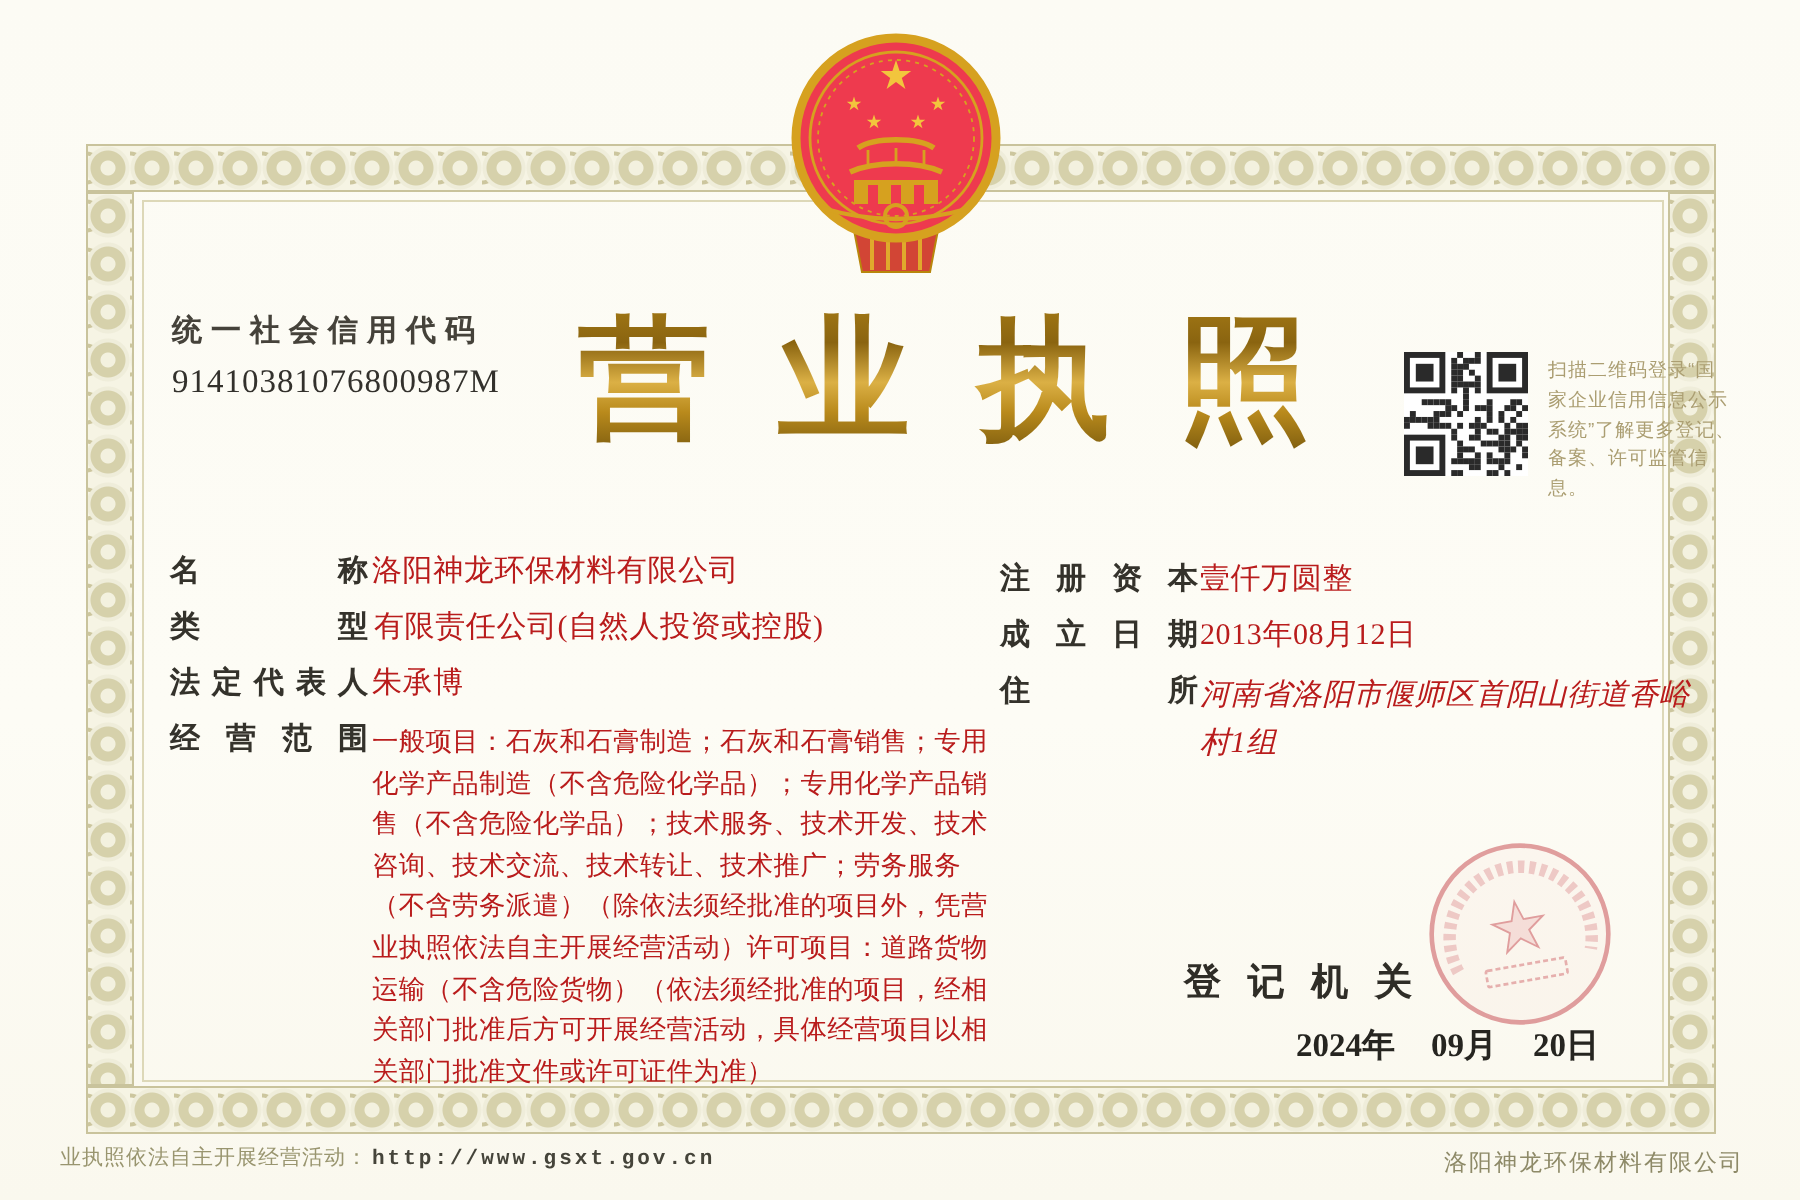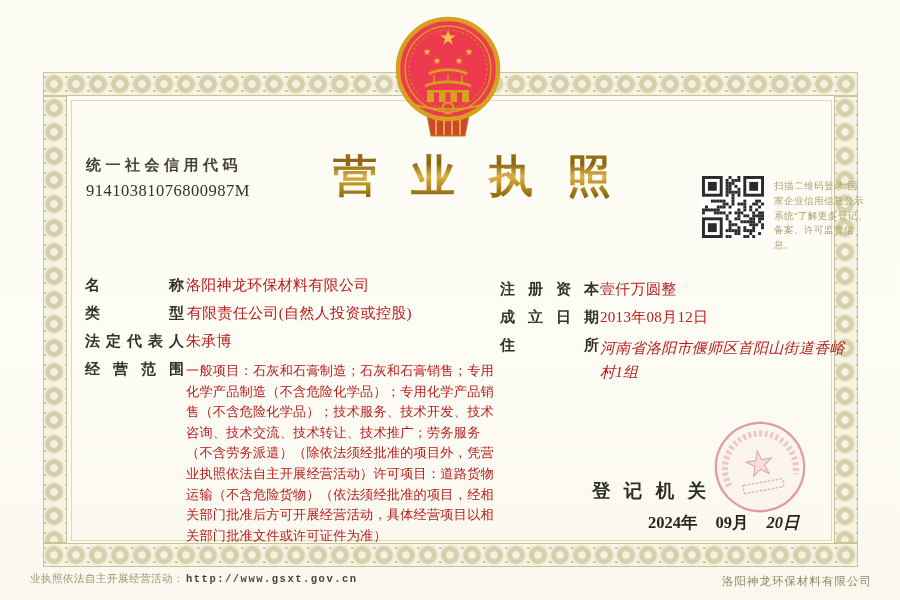--- a/index.html
+++ b/index.html
@@ -37,7 +37,7 @@
   .license-title{
     position:absolute;left:252px;top:148px;width:406px;text-align:center;
     font-family:"DejaVu Serif","Liberation Serif",serif;font-weight:700;
-    font-size:44px;letter-spacing:34px;padding-left:34px;line-height:1.25;
+    font-size:66px;letter-spacing:34px;padding-left:34px;line-height:1.25;
     background:linear-gradient(180deg,#a87d16 0%,#8a6410 28%,#dbb045 52%,#b98a1c 70%,#6f520c 100%);
     -webkit-background-clip:text;background-clip:text;color:transparent;
     text-shadow:none;

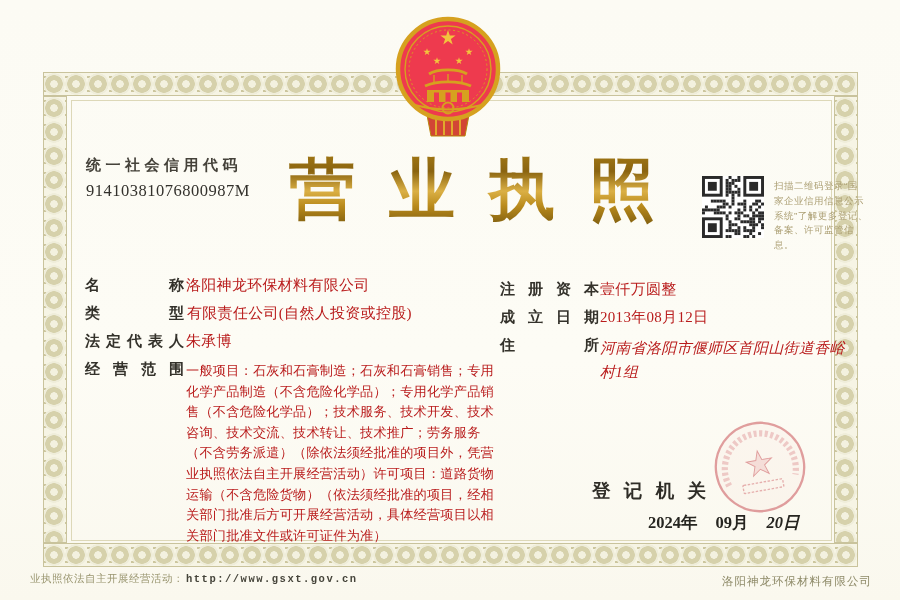--- a/index.html
+++ b/index.html
@@ -67,7 +67,7 @@
   .authority-label{position:absolute;left:592px;top:478px;width:114px;font-size:18.5px;font-weight:700;color:#2f2d27;}
   .reg-date{position:absolute;left:648px;top:512px;font-family:"Liberation Serif","DejaVu Serif",serif;font-size:16.5px;font-weight:700;color:#262520;}
   .reg-date span{margin-right:18px;}
-  .reg-date span:last-child{margin-right:5px;font-style:italic;}
+  .reg-date span:last-child{margin-right:5px;}
 
   .seal{position:absolute;left:712px;top:419px;width:96px;height:96px;transform:rotate(-10deg);opacity:.9;}
 

